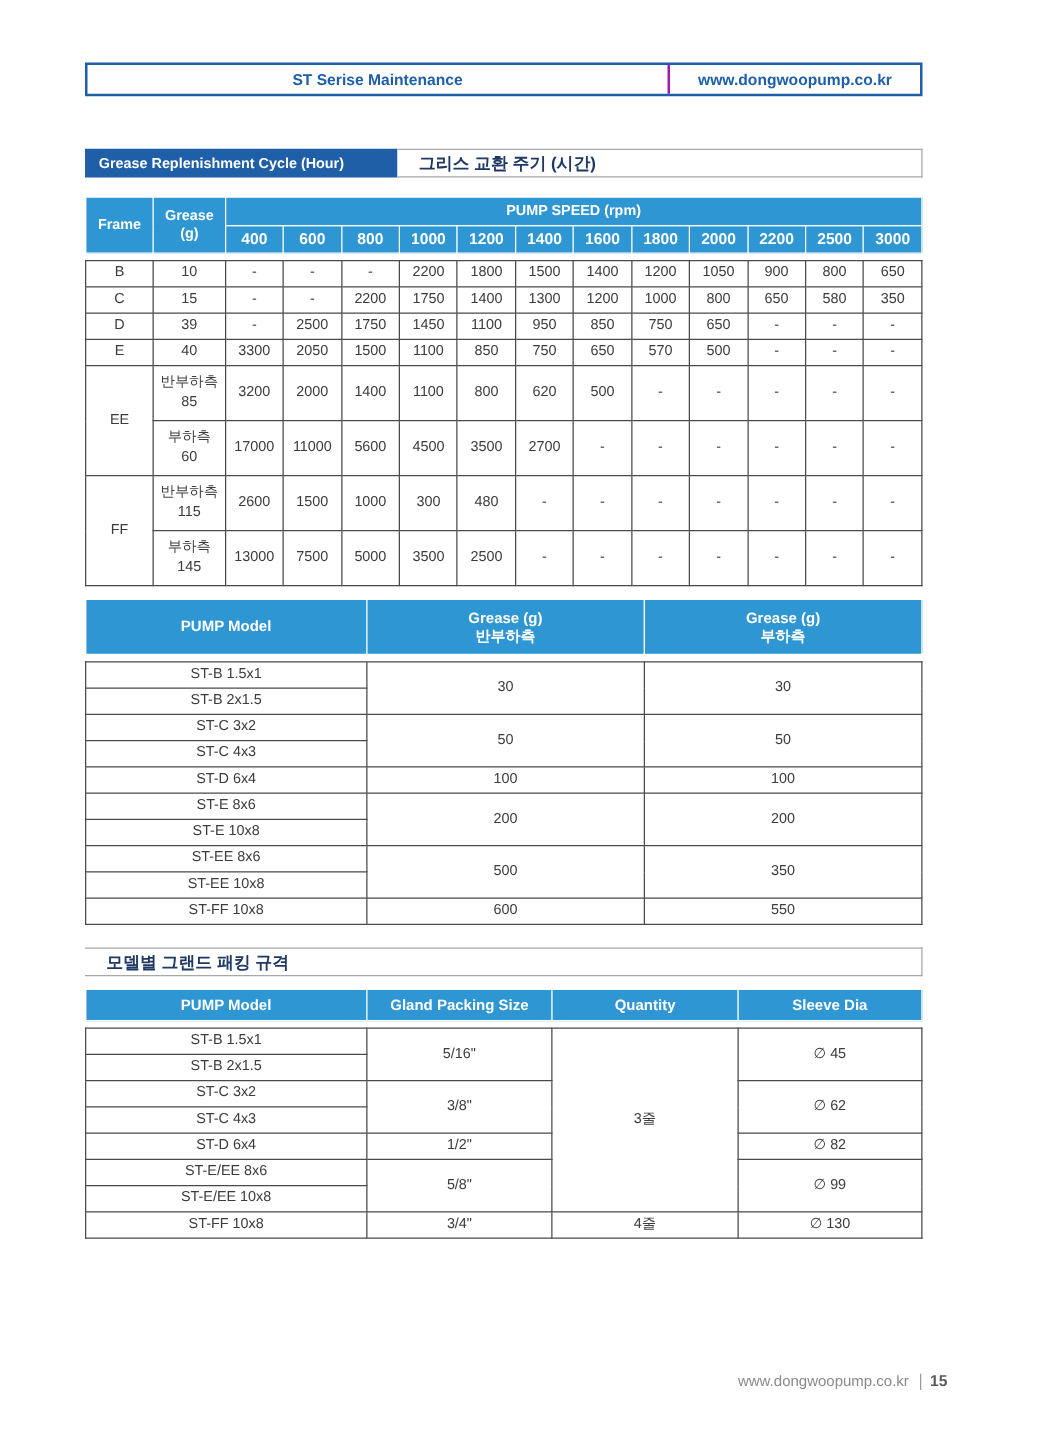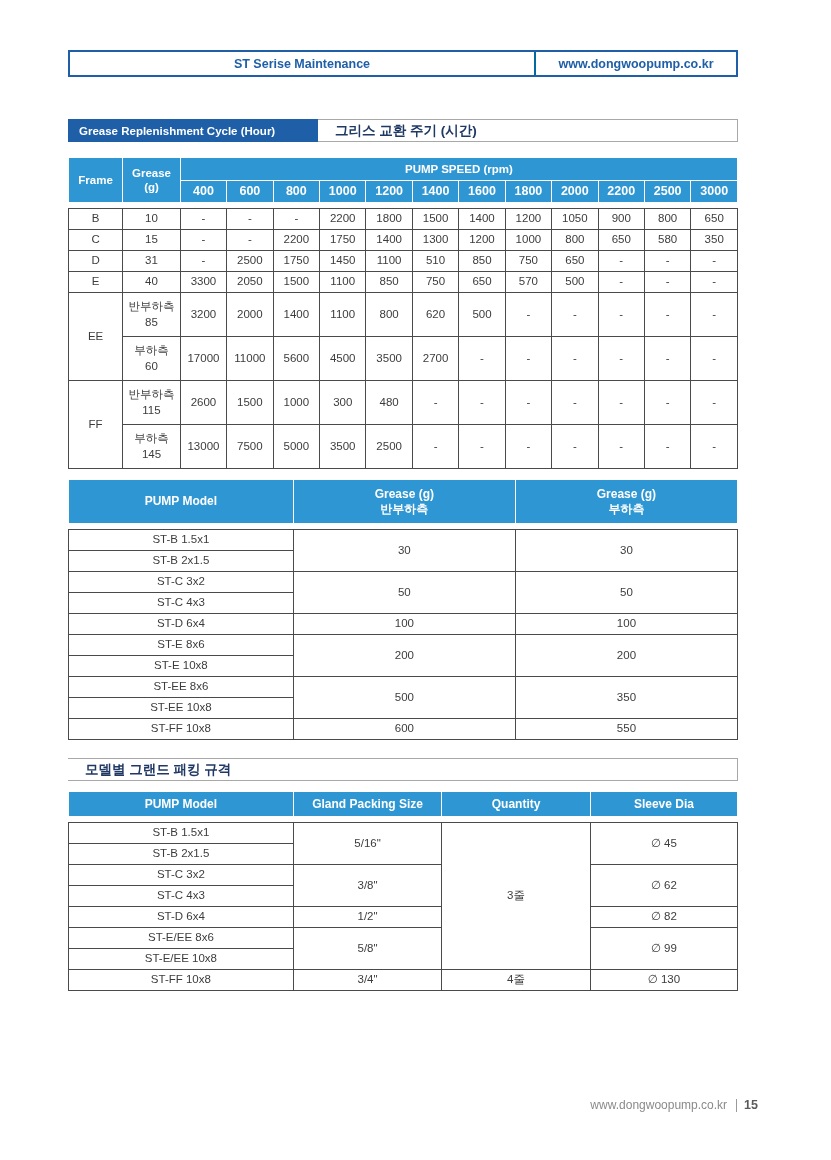--- a/index.html
+++ b/index.html
@@ -11,7 +11,7 @@
   
   .header-box { display:flex; border:2px solid #1e5fa8; height:27px; background:#fff; }
   .hb-left { flex:1 1 auto; display:flex; align-items:center; justify-content:center;
-    color:#1e5fa8; font-weight:bold; font-size:12.5px; border-right:2px solid #0369a1; }
+    color:#1e5fa8; font-weight:bold; font-size:12.5px; border-right:2px solid #a21caf; }
   .hb-right { width:200px; display:flex; align-items:center; justify-content:center;
     color:#1e5fa8; font-weight:bold; font-size:12.5px; }
 

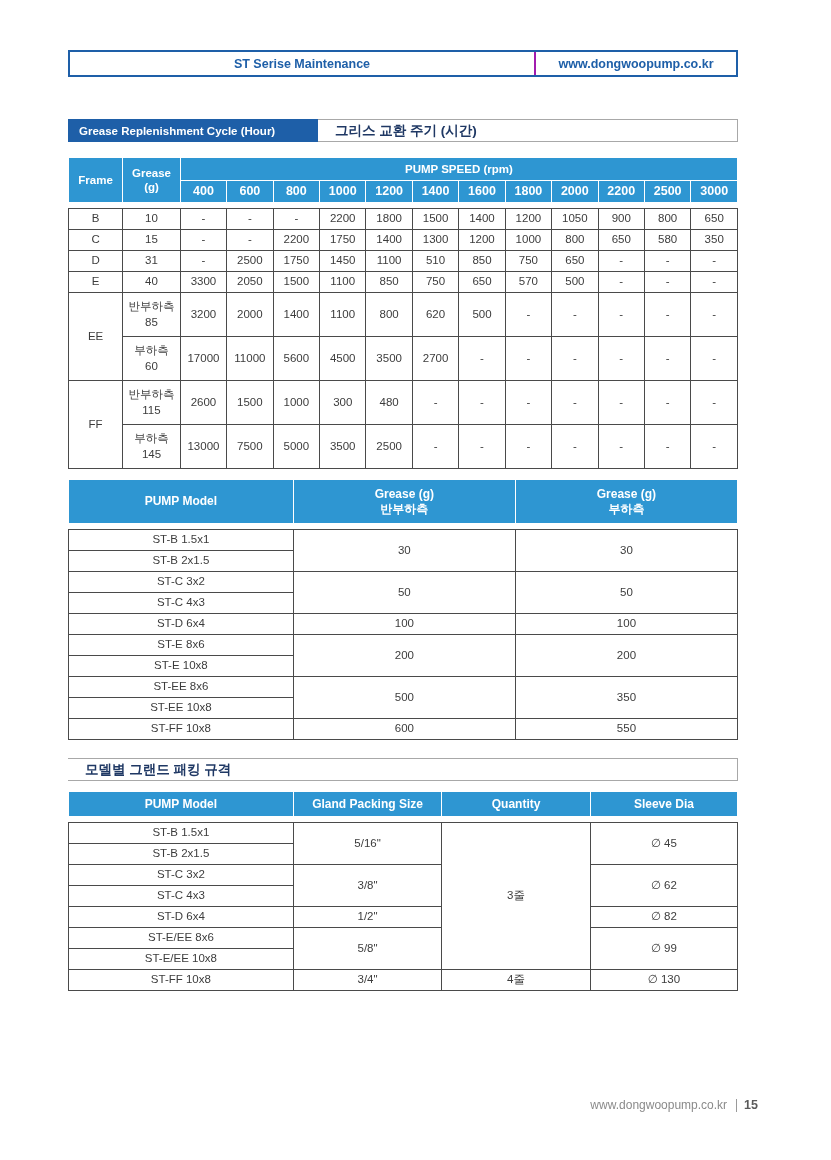--- a/index.html
+++ b/index.html
@@ -161,7 +161,7 @@
           </tr>
           <tr>
             <td>D</td>
-            <td>31</td>
+            <td>39</td>
             <td>-</td>
             <td>2500</td>
             <td>1750</td>

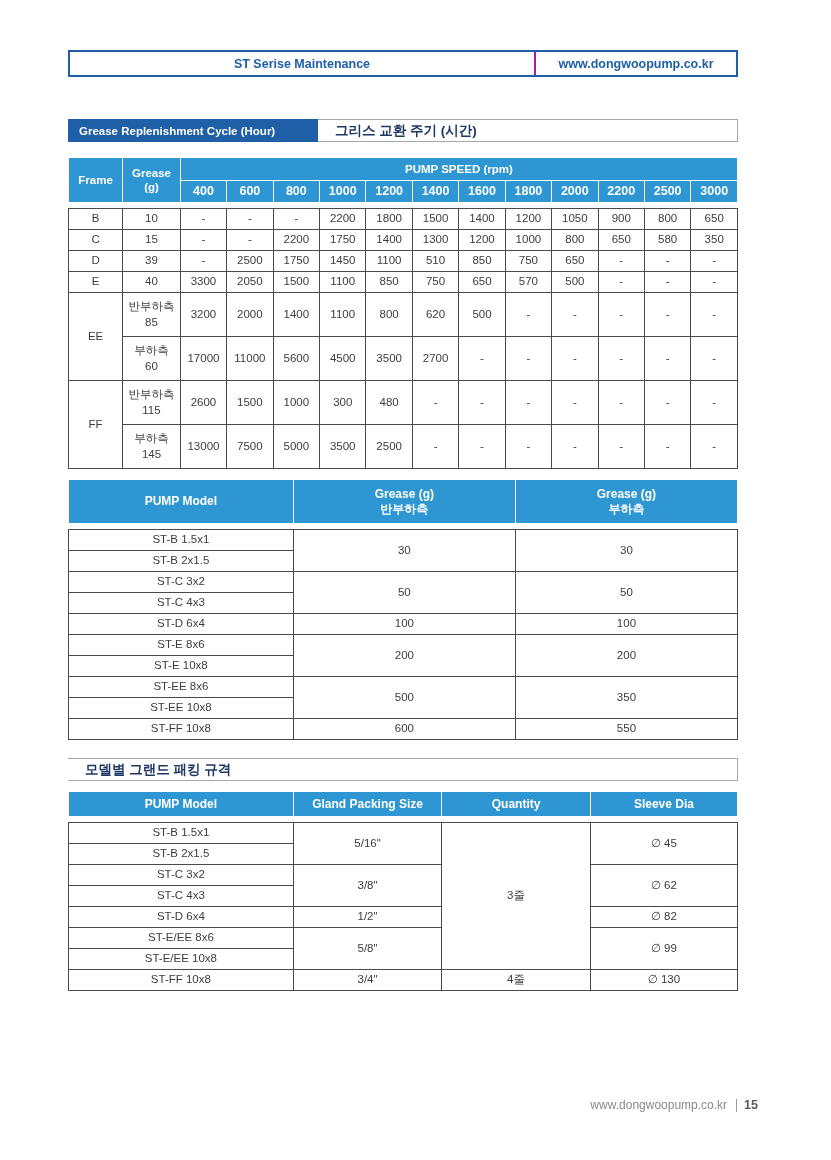--- a/index.html
+++ b/index.html
@@ -167,7 +167,7 @@
             <td>1750</td>
             <td>1450</td>
             <td>1100</td>
-            <td>510</td>
+            <td>950</td>
             <td>850</td>
             <td>750</td>
             <td>650</td>

